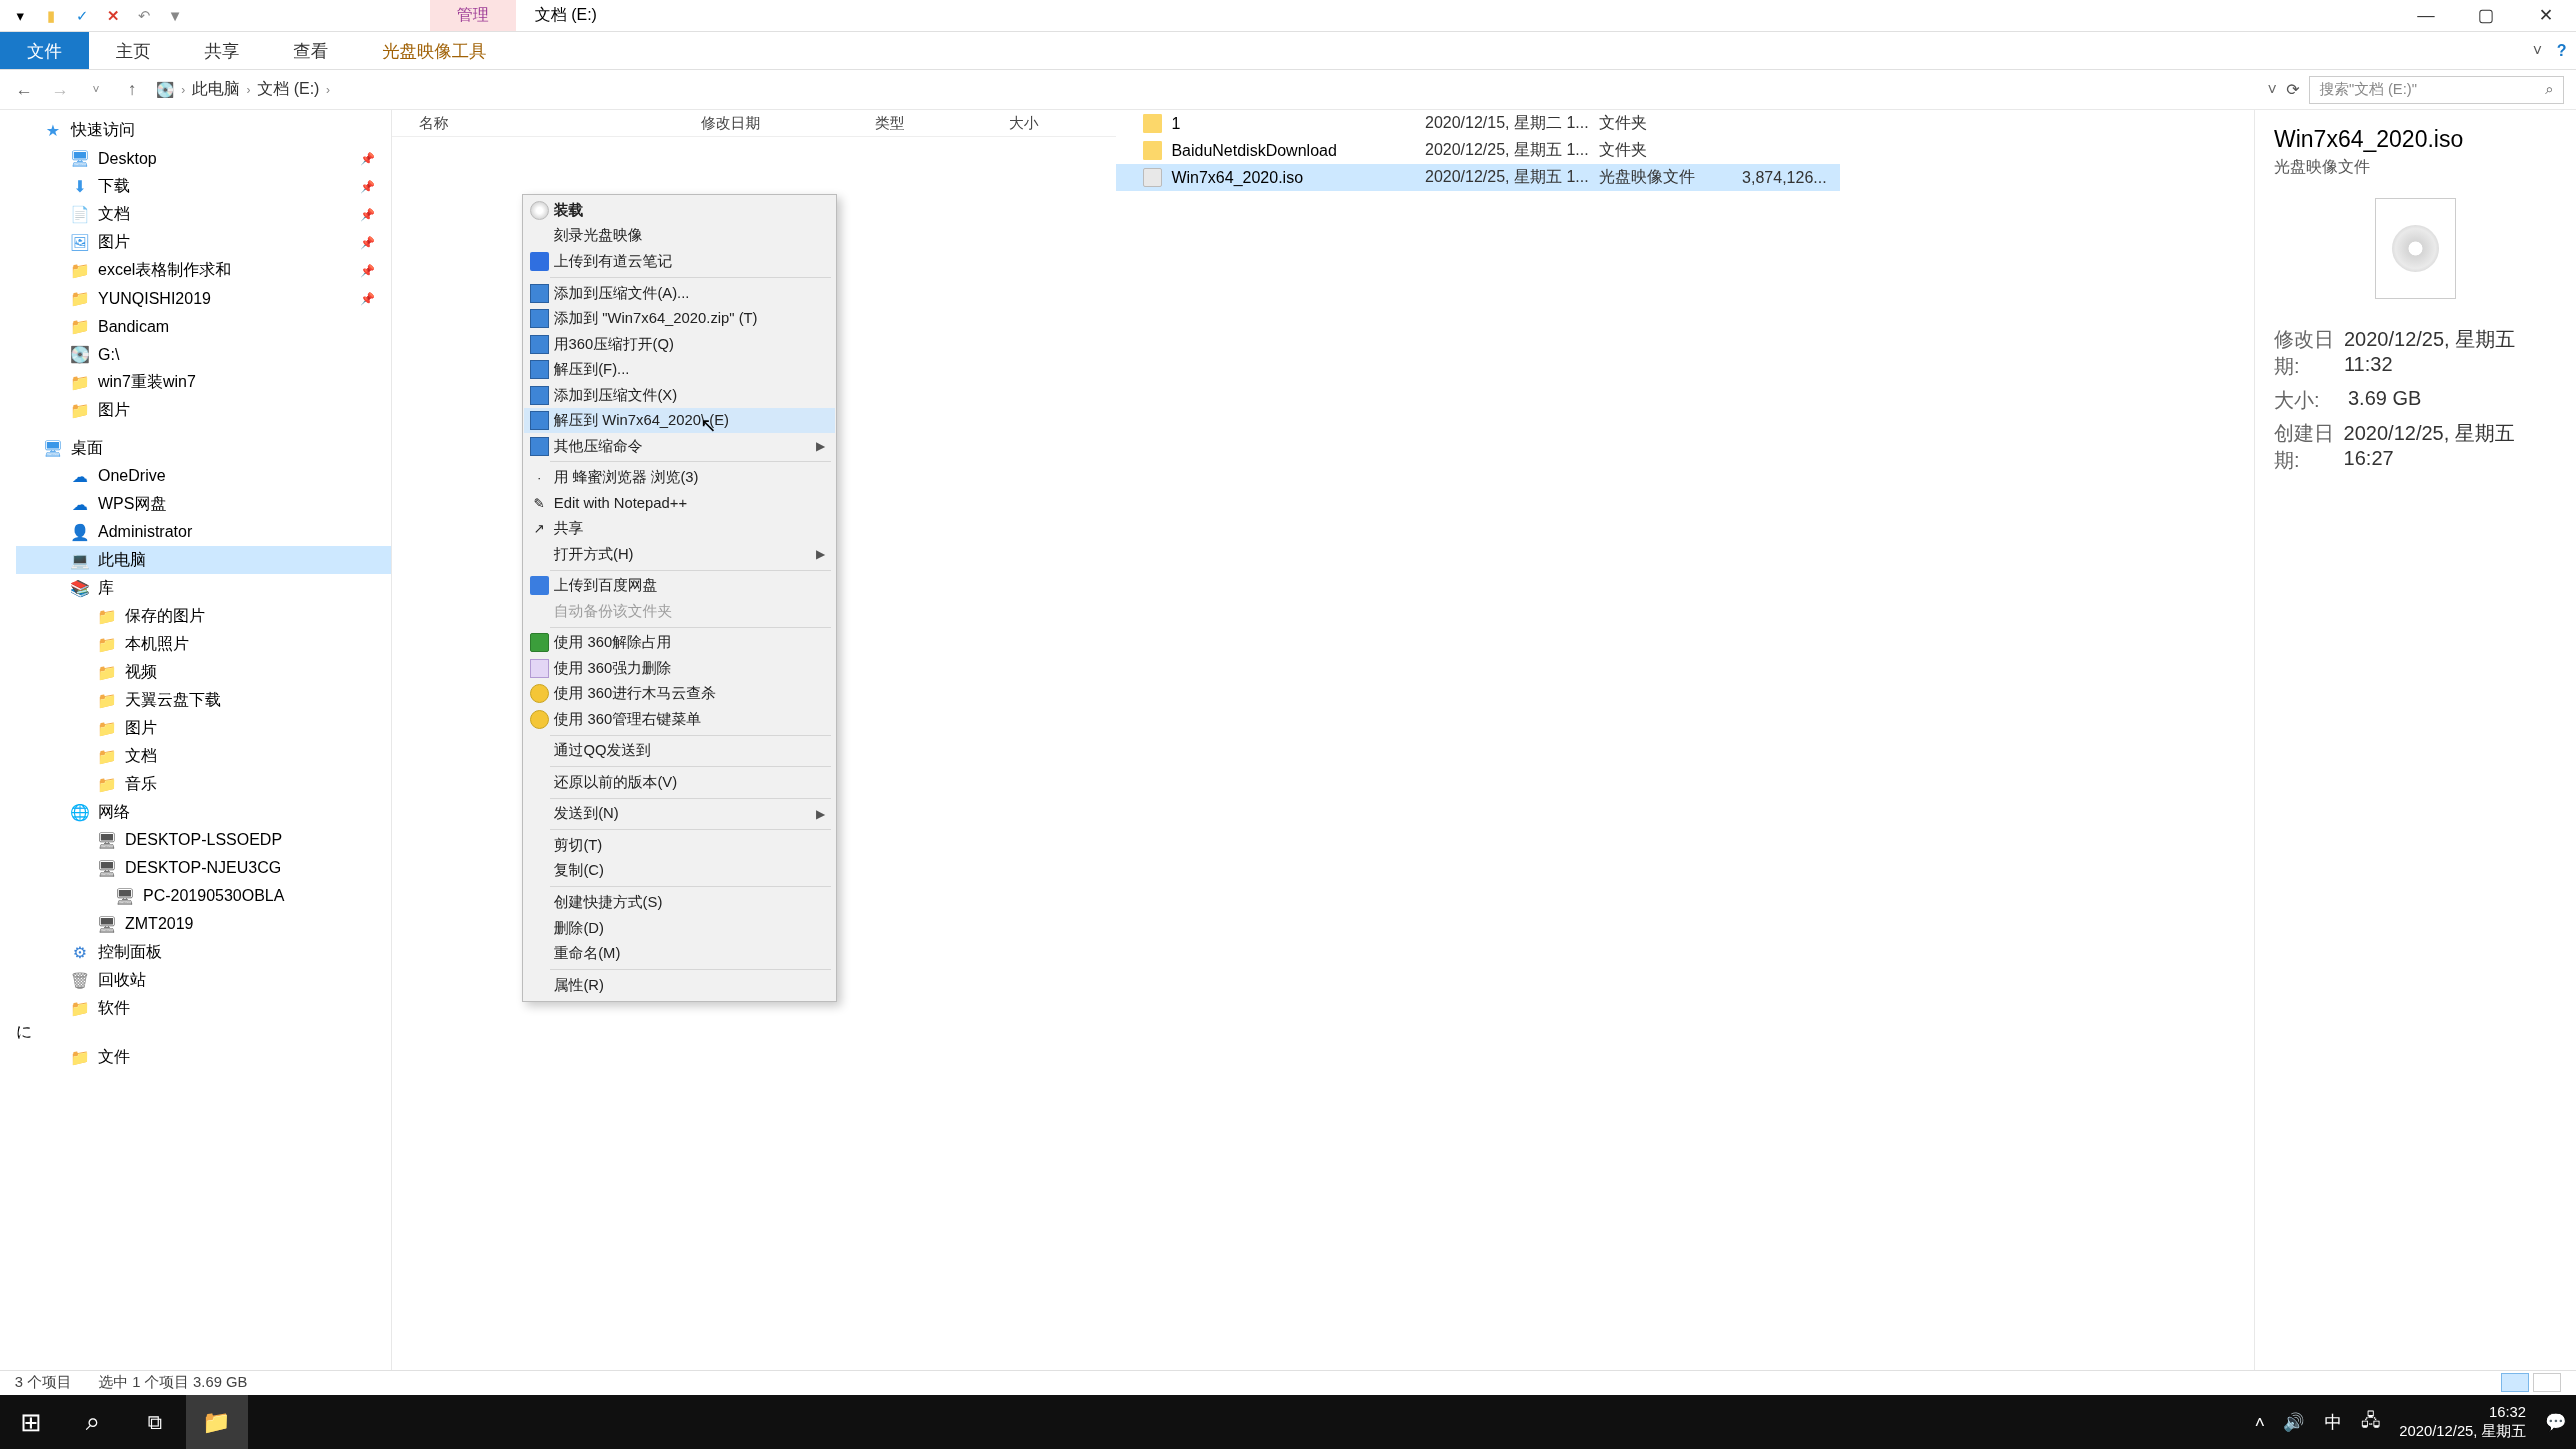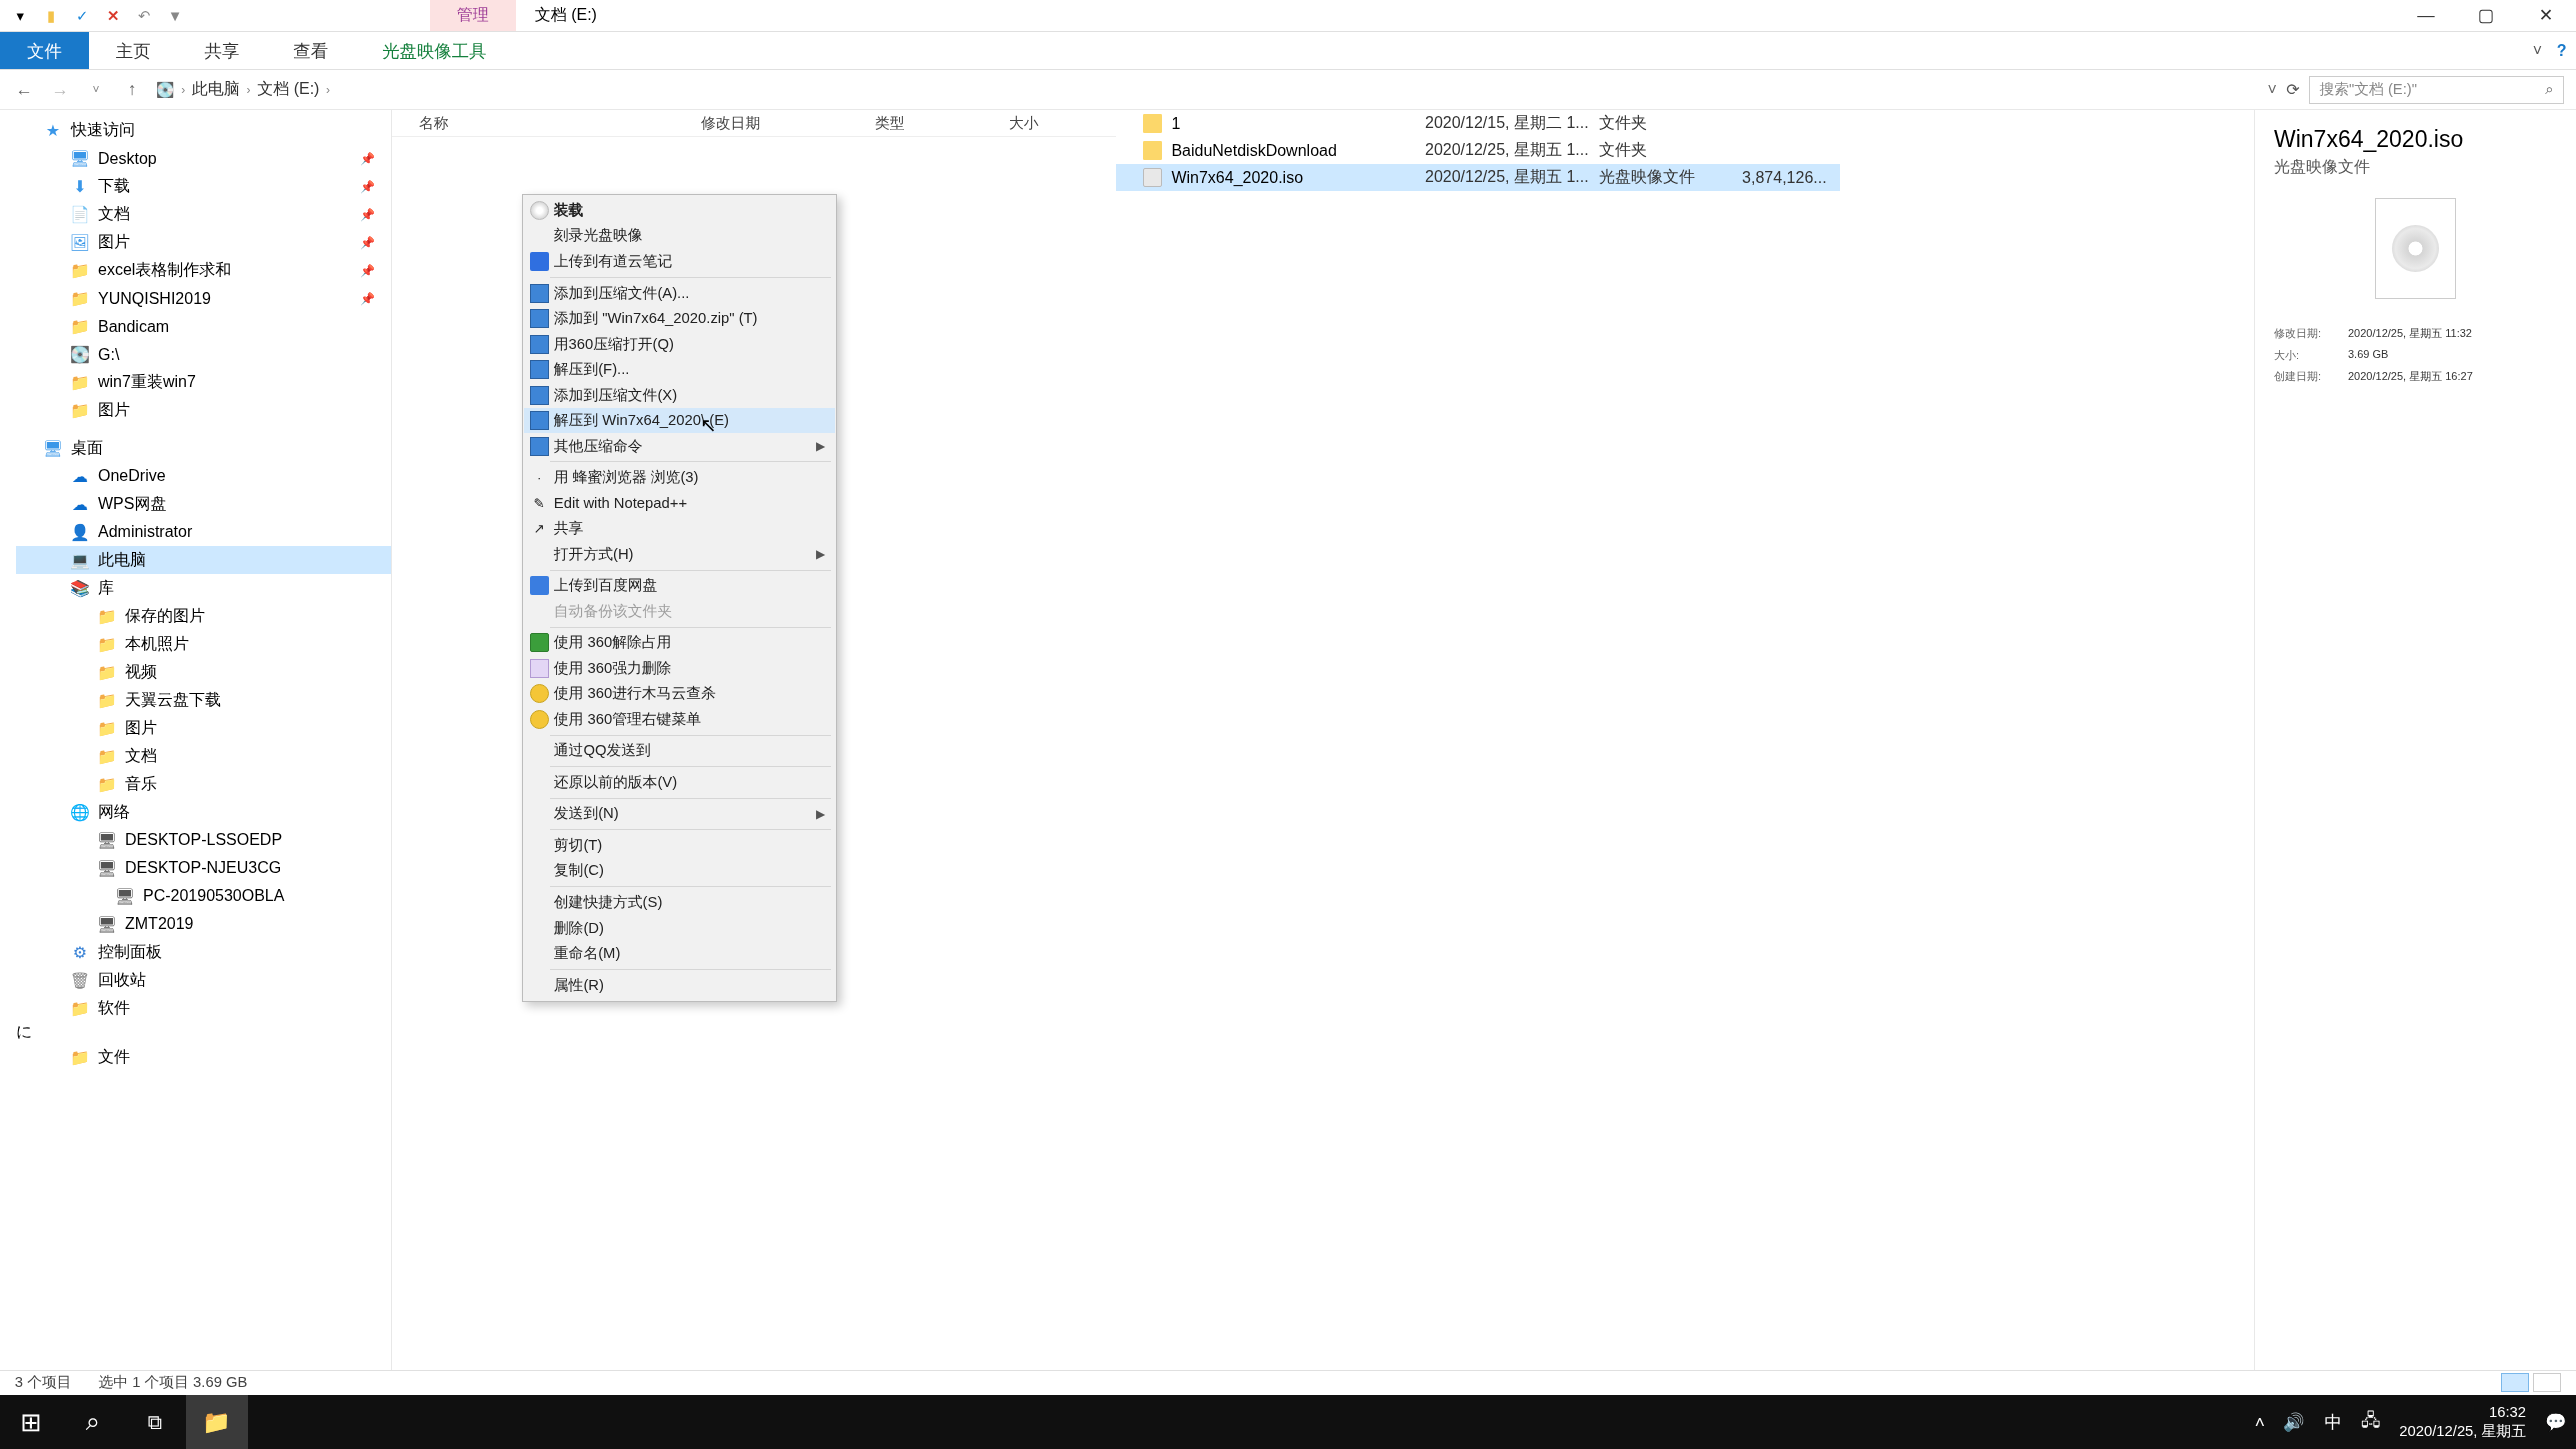--- a/index.html
+++ b/index.html
@@ -22,7 +22,7 @@
 .ribbon { height: 38px; background: #fff; display: flex; align-items: stretch; border-bottom: 0.7px solid #e0e0e0; }
 .ribbon-tab { padding: 6.7px 27px; font-size: 17.4px; color: #333; display: flex; align-items: center; }
 .ribbon-tab.file { background: #1979ca; color: #fff; }
-.ribbon-tab.tool { color: #15803d; }
+.ribbon-tab.tool { color: #a16207; }
 
 
 .addressbar { height: 40px; display: flex; align-items: center; padding: 0 12px; gap: 12px; border-bottom: 0.7px solid #e8e8e8; }

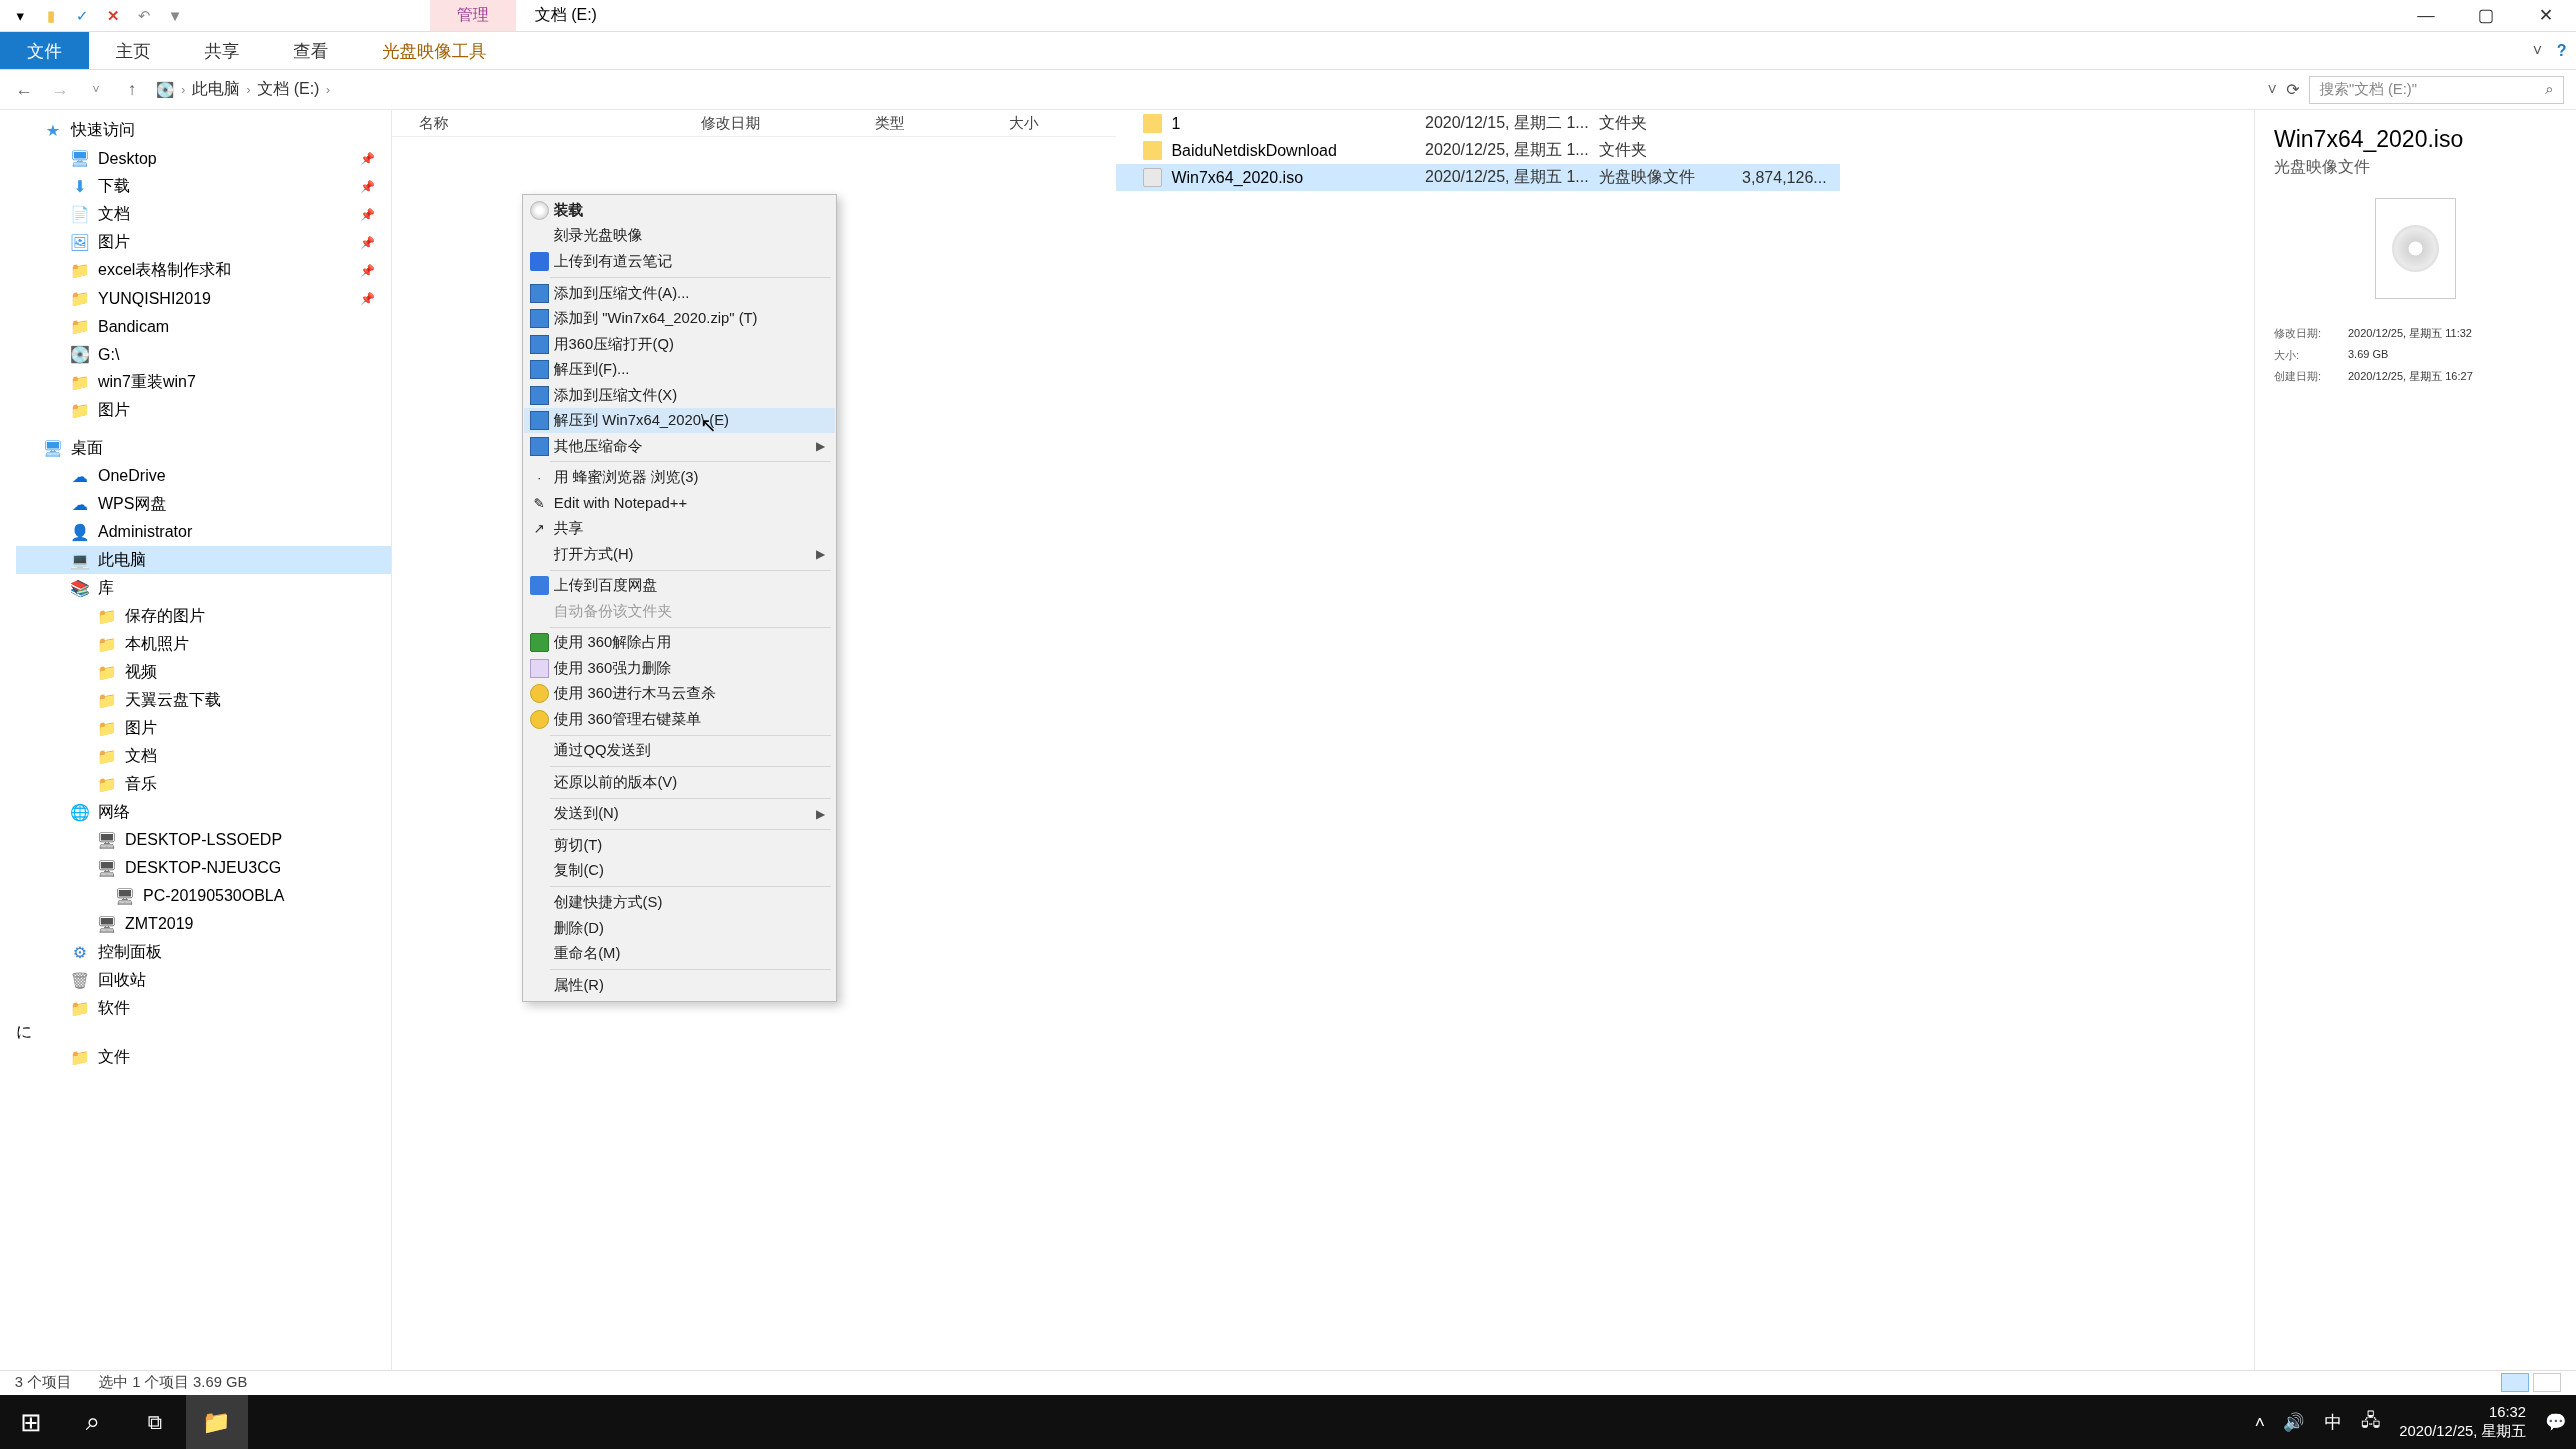--- a/index.html
+++ b/index.html
@@ -83,7 +83,7 @@
 .details .sub { font-size: 16px; color: #555; margin-bottom: 20px; }
 .thumb { width: 81px; height: 101px; margin: 6.7px auto 27px; border: 0.7px solid #ccc; display: flex; align-items: center; justify-content: center; position: relative; }
 .thumb .disc { width: 47px; height: 47px; border-radius: 50%; background: radial-gradient(circle,#fff 20%,#d5d5d5 22%,#eaeaea 60%,#bbb 100%); }
-.meta-row { display: flex; font-size: 11px; margin-bottom: 6.7px; }
+.meta-row { display: flex; font-size: 20px; margin-bottom: 6.7px; }
 .meta-label { width: 74px; color: #666; }
 .meta-val { color: #333; }
 

